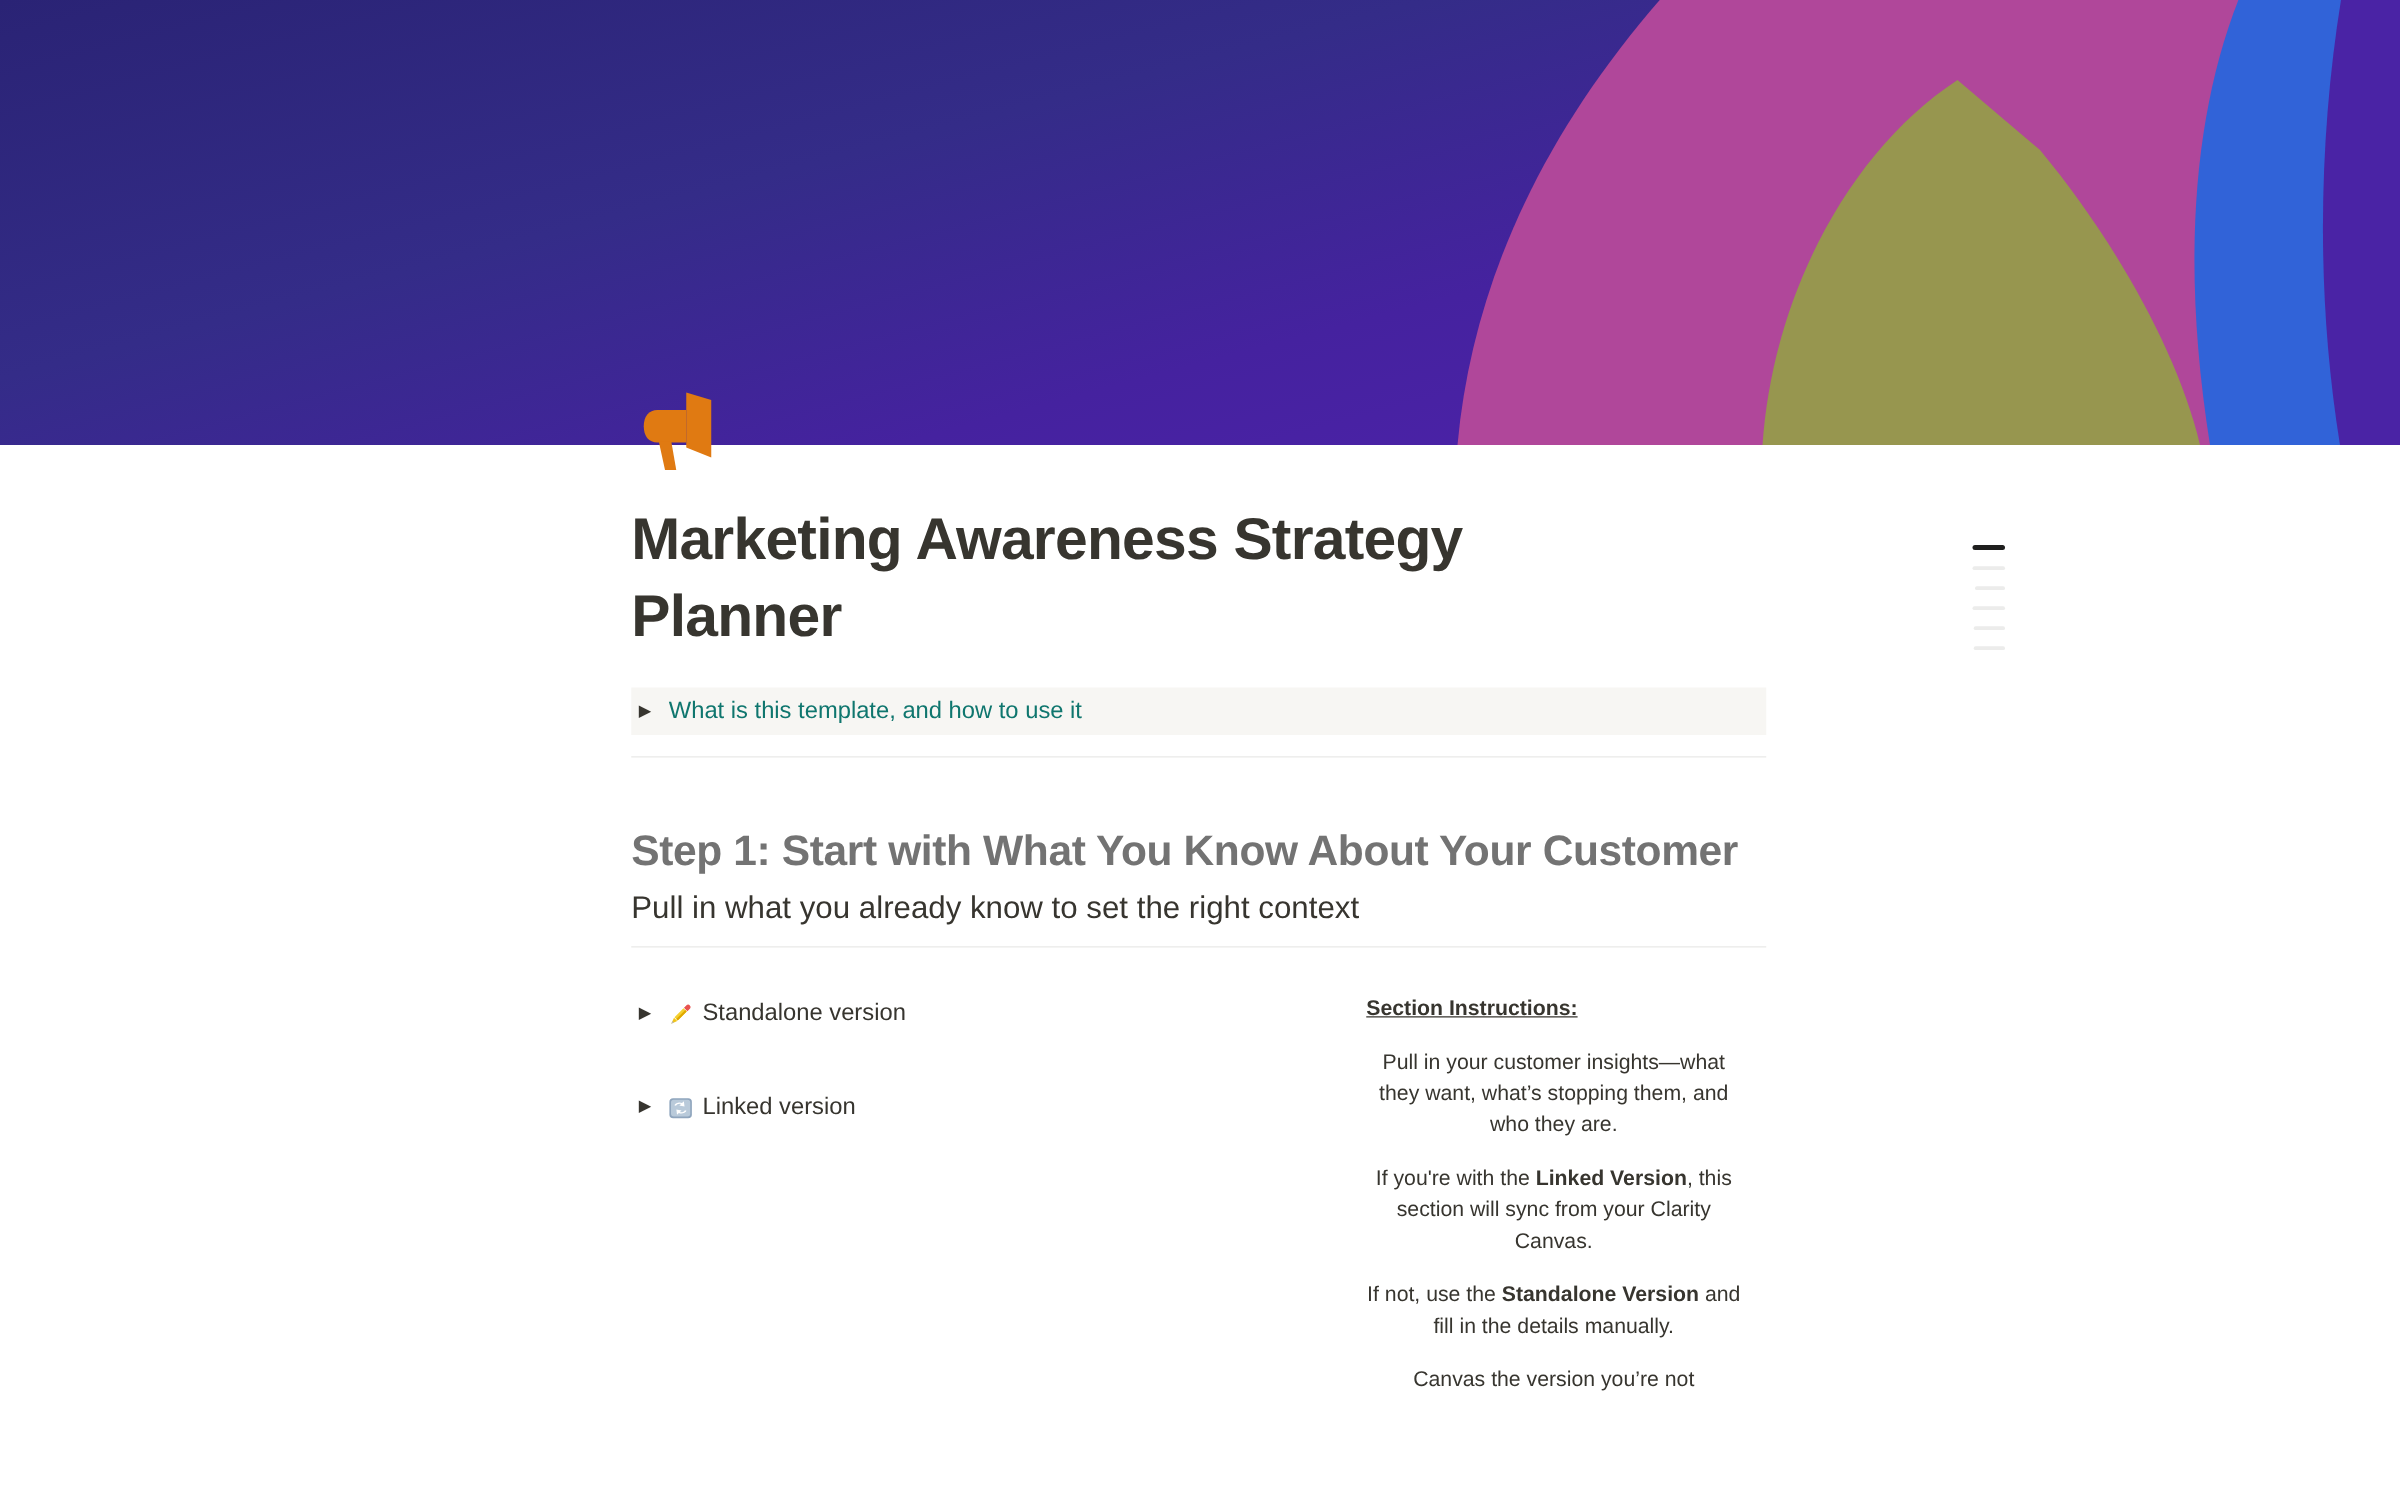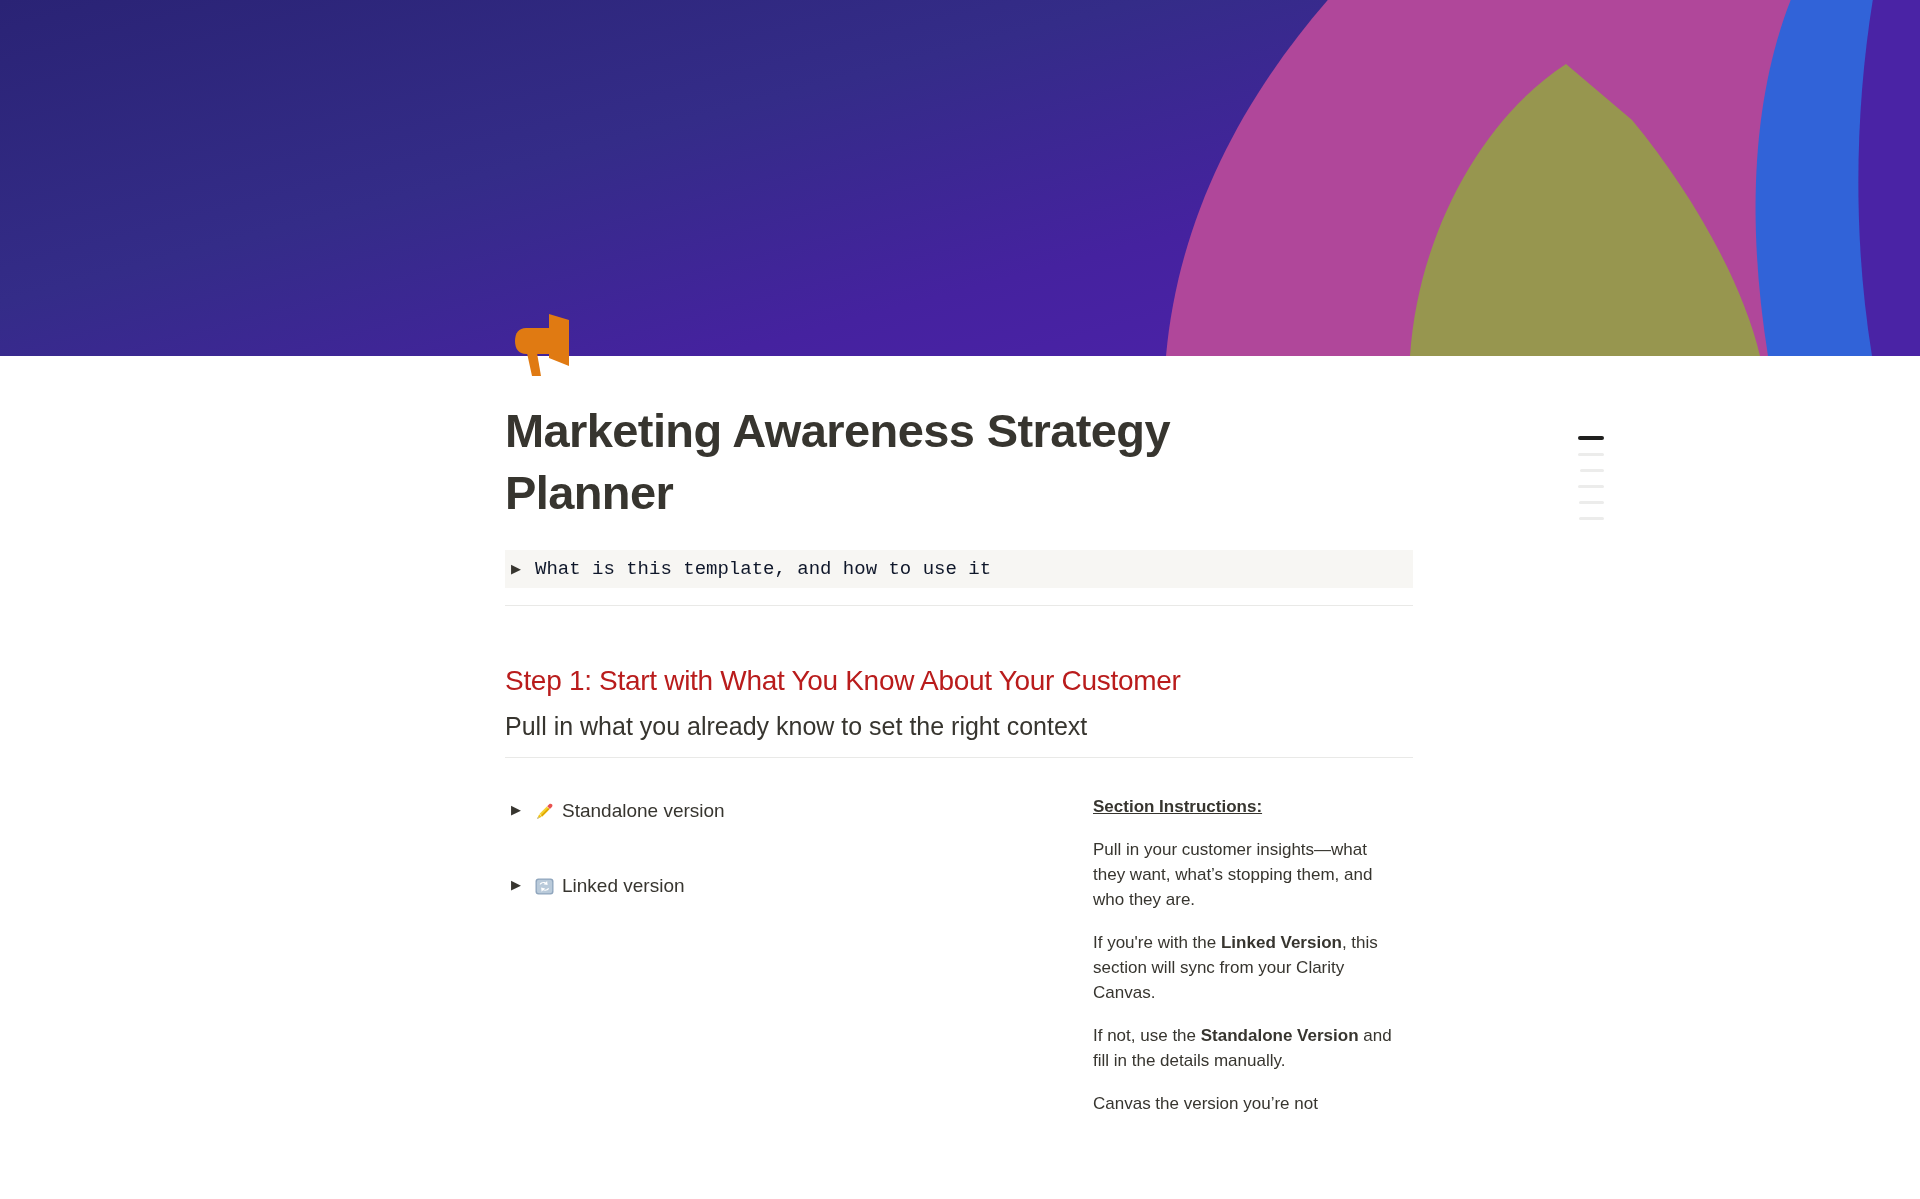--- a/index.html
+++ b/index.html
@@ -97,8 +97,7 @@
   .toggle-label {
     font-size: 19px;
     line-height: 26px;
-    color: #0f172a;
-    font-family: Liberation Mono, monospace;
+    color: #0f766e;
   }
 
   .divider {

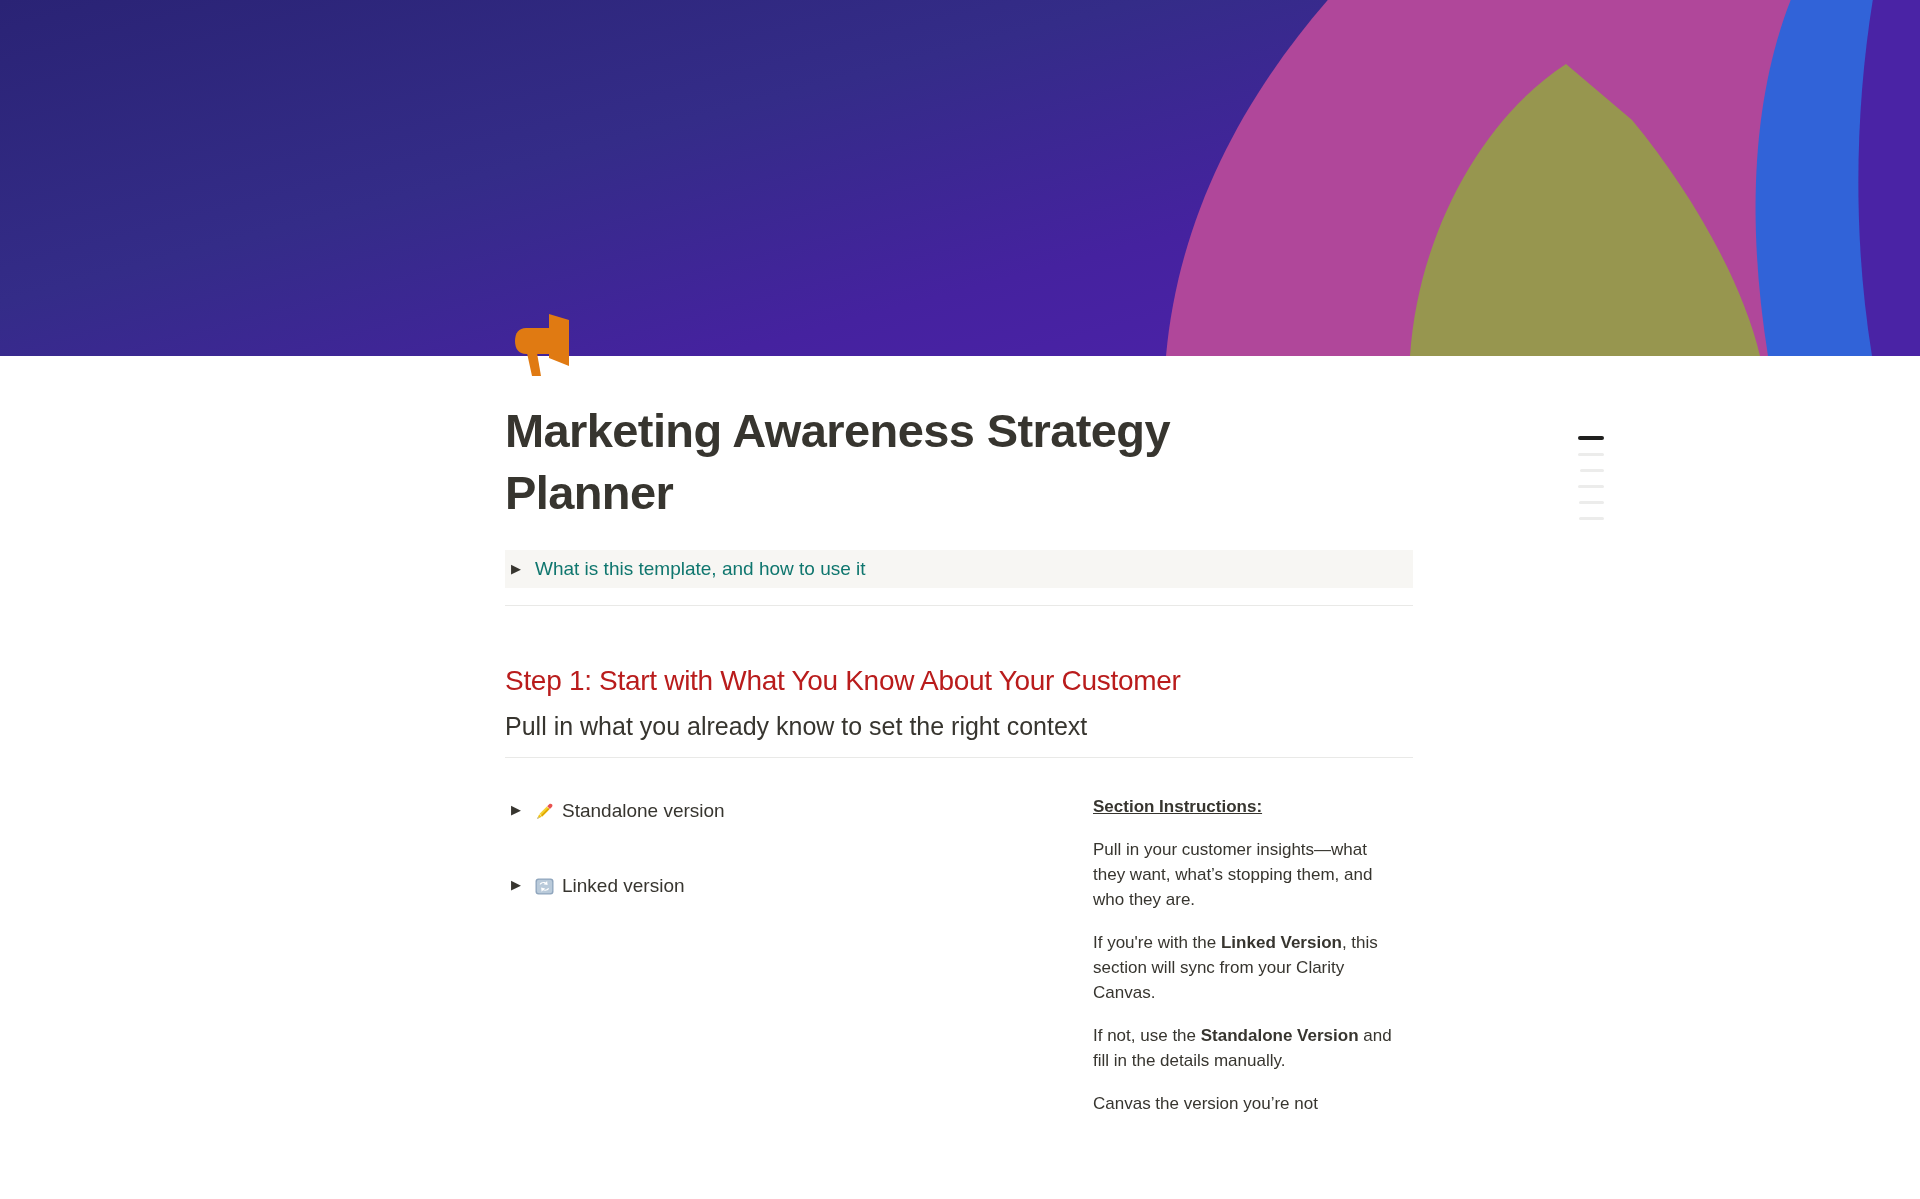--- a/index.html
+++ b/index.html
@@ -109,11 +109,11 @@
 
   
   .section-heading {
-    font-size: 28px;
+    font-size: 34px;
     line-height: 38px;
-    font-weight: 400;
+    font-weight: 700;
     letter-spacing: -0.3px;
-    color: #b91c1c;
+    color: #737373;
     margin: 0;
     padding-top: 56px;
   }

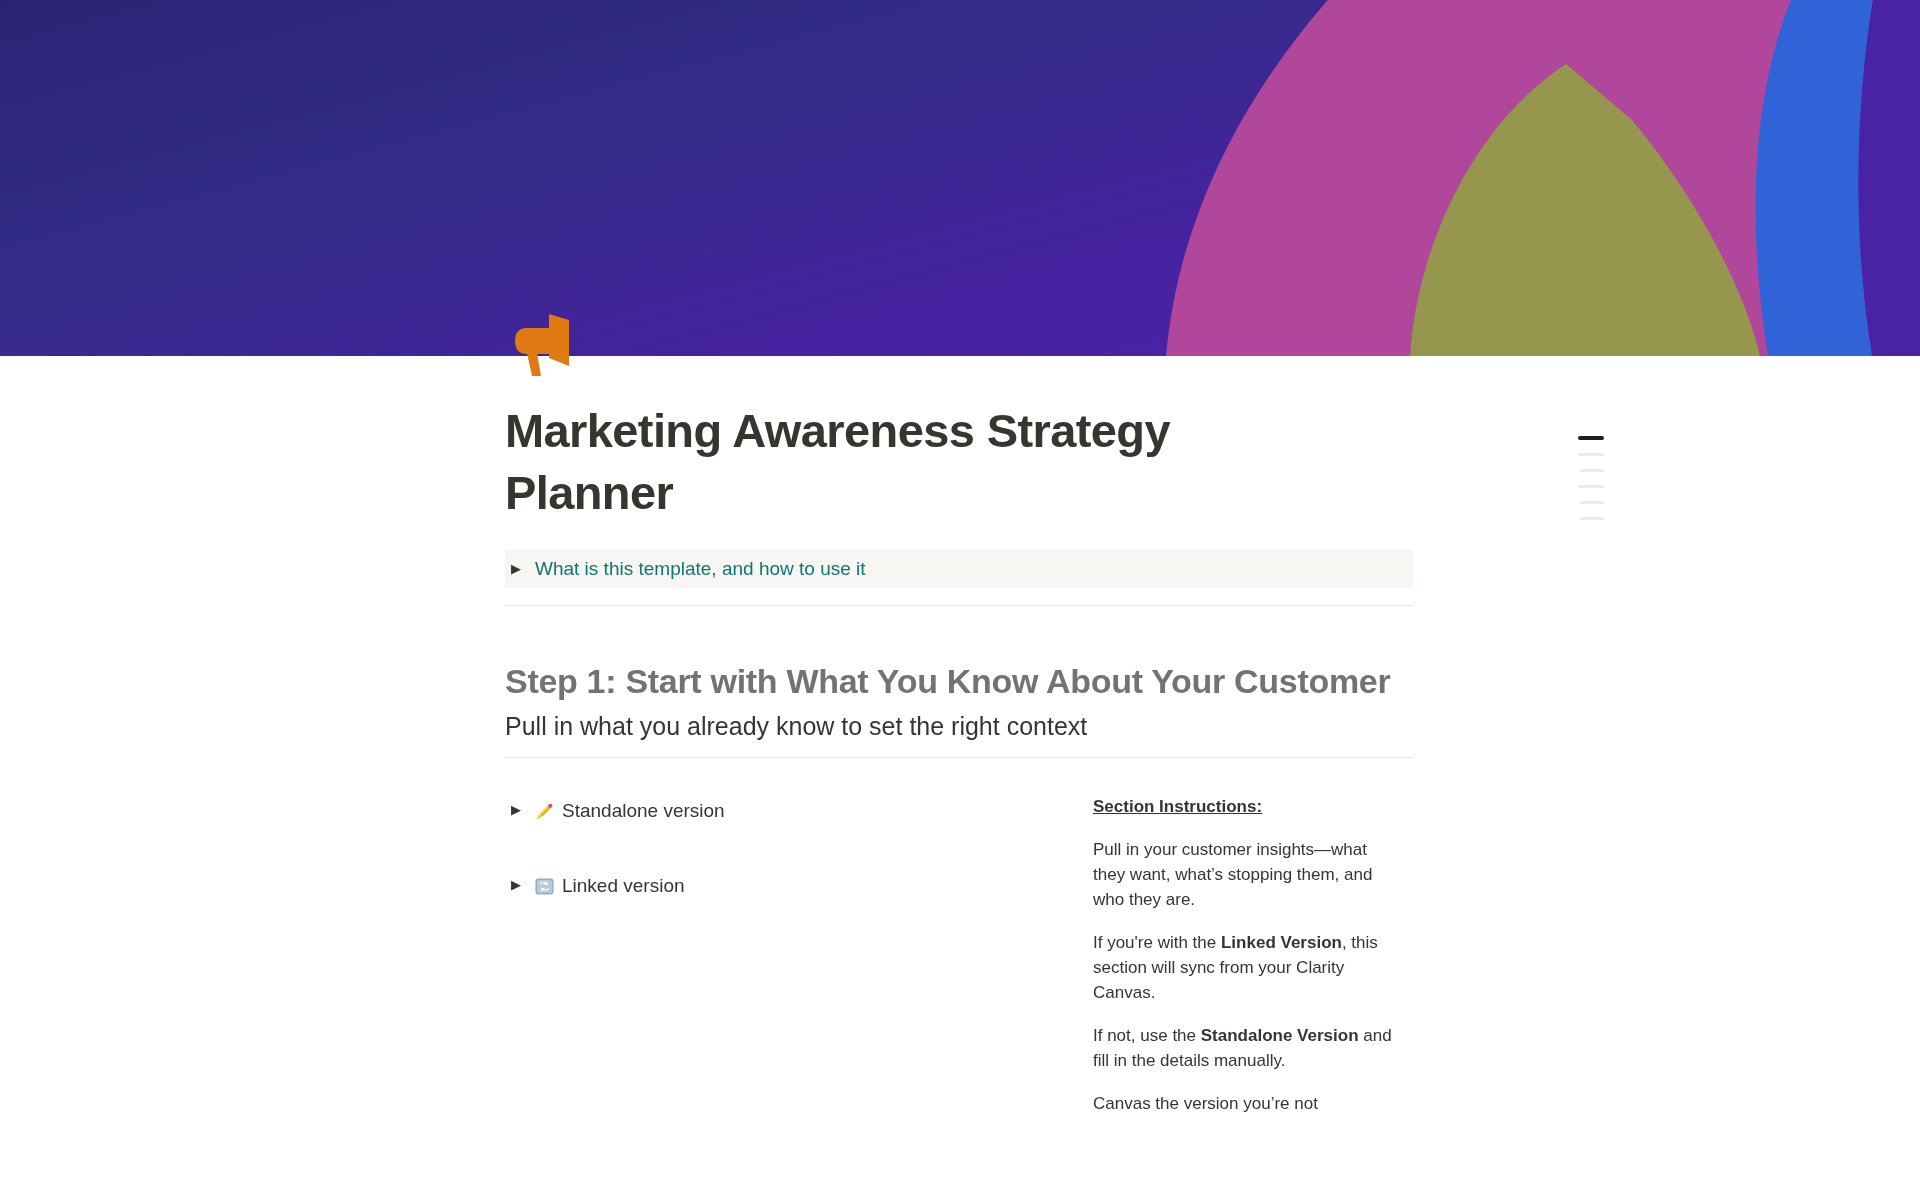--- a/index.html
+++ b/index.html
@@ -165,6 +165,7 @@
     line-height: 25px;
     color: #37352f;
     margin: 18px 0 0 0;
+    text-align: center;
   }
   .instr-p b { font-weight: 700; }
 

